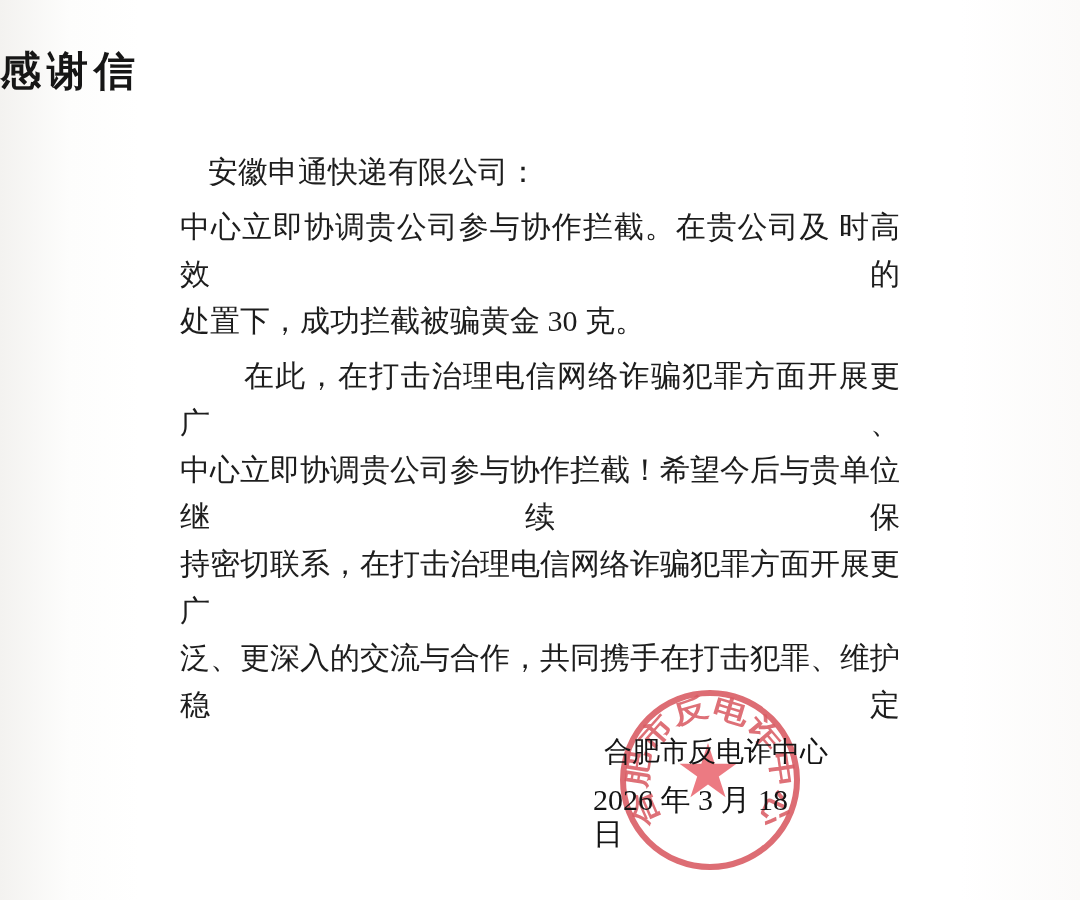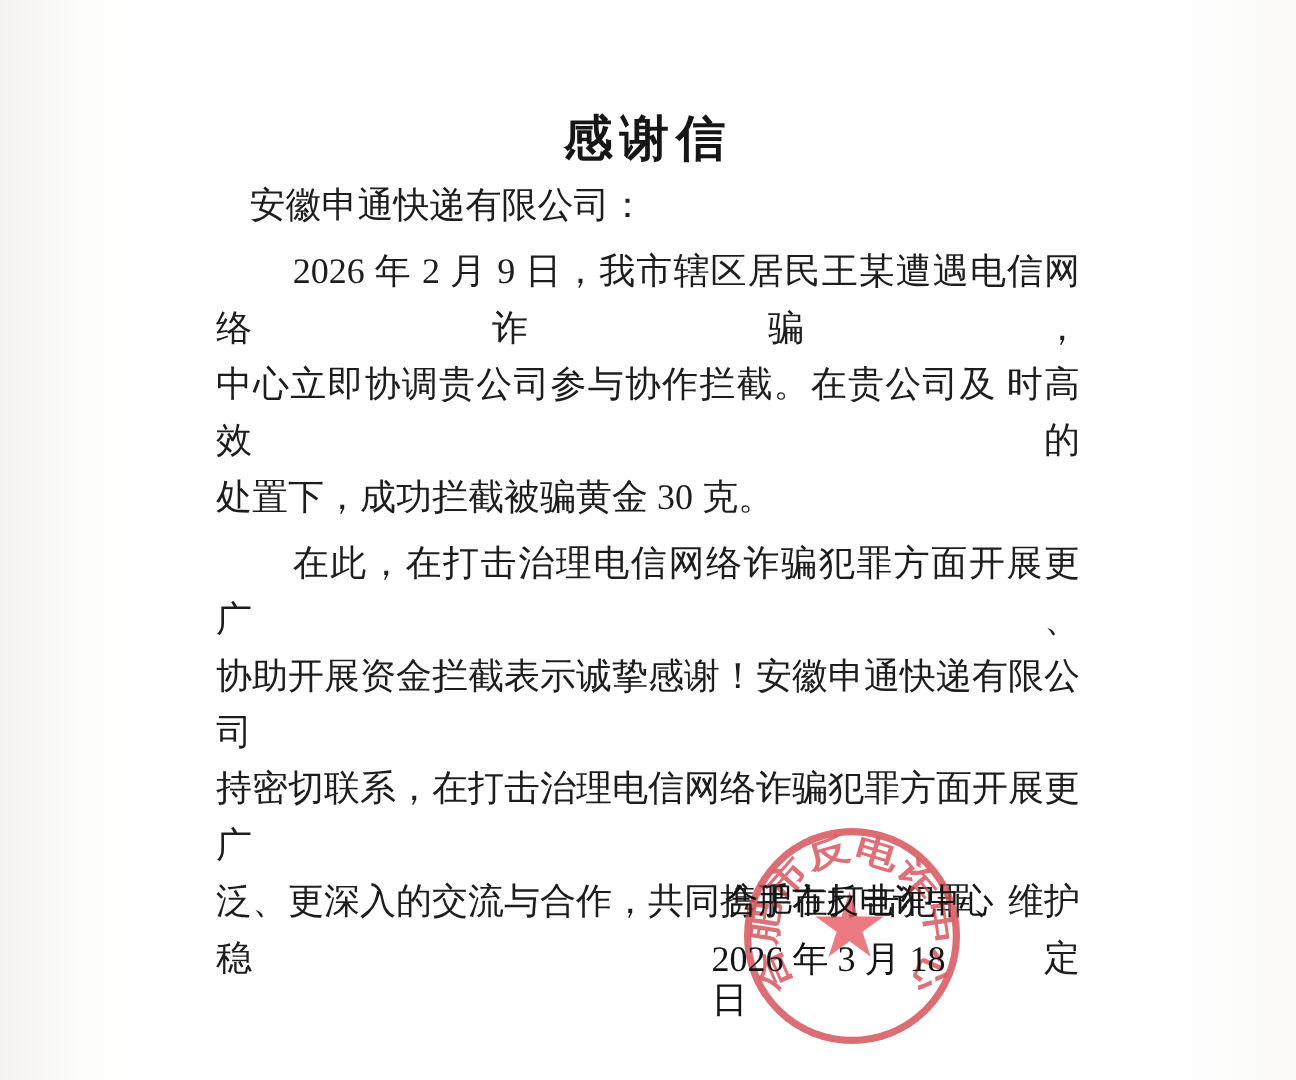--- a/index.html
+++ b/index.html
@@ -15,8 +15,8 @@
   }
   .title{
     position:absolute;top:44px;left:0;width:100%;
-    text-align:center;font-size:41px;font-weight:bold;
-    letter-spacing:6px;color:#161616;margin-top:44px;
+    font-size:41px;font-weight:bold;
+    letter-spacing:6px;color:#161616;
   }
   .body-block{
     position:absolute;top:148px;left:180px;width:720px;

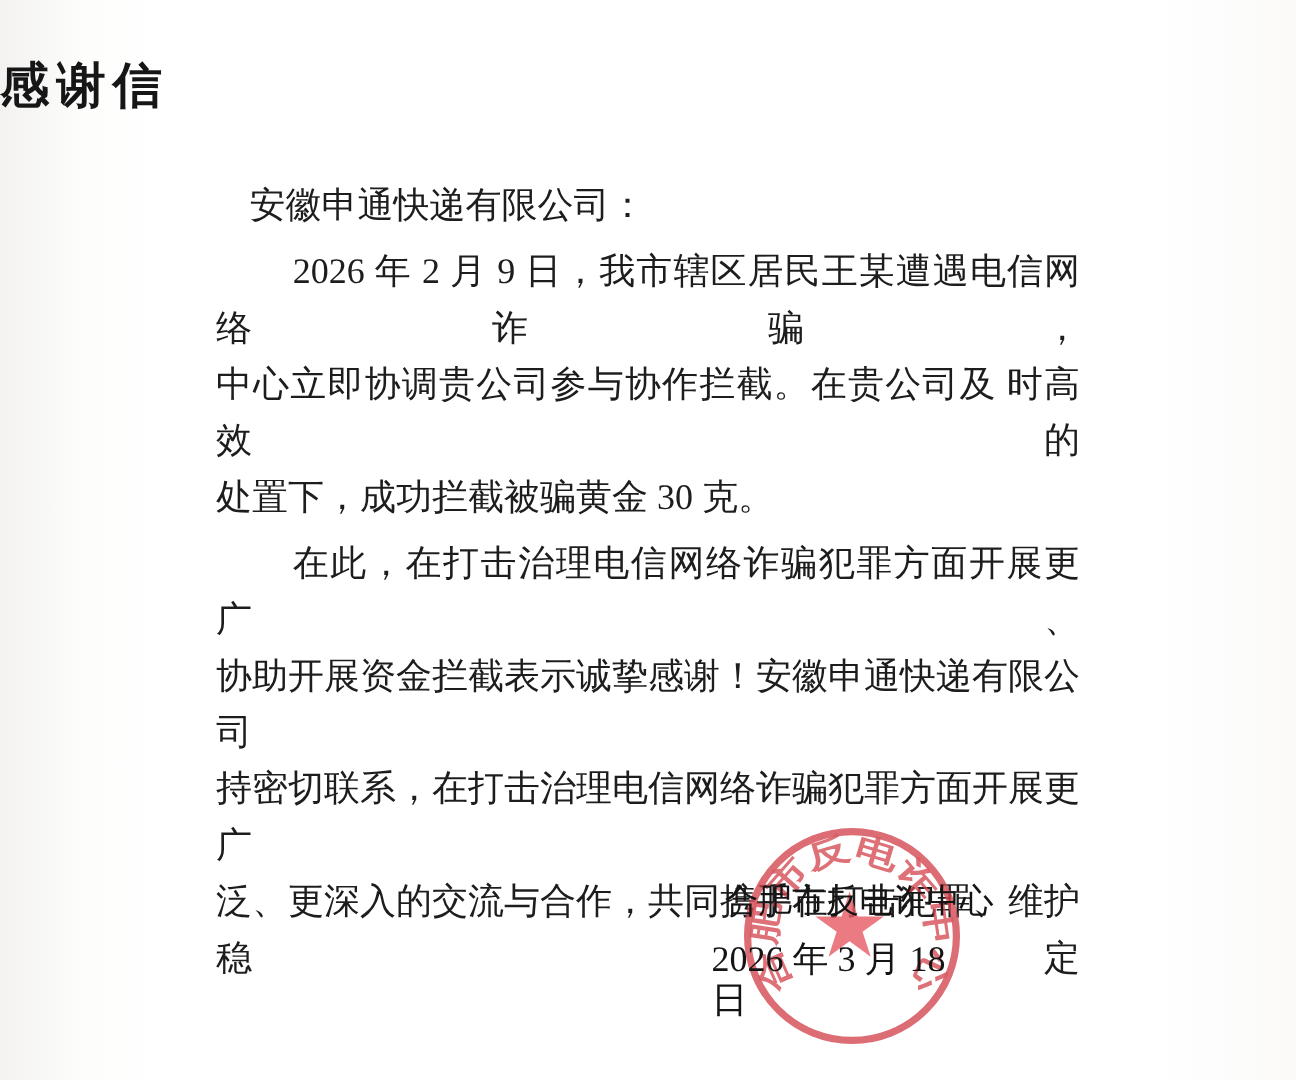--- a/index.html
+++ b/index.html
@@ -53,7 +53,6 @@
     <div class="line salutation">安徽申通快递有限公司：</div>
 
     <div>
-      <div class="line jfull ind">2026 年 2 月 9 日，我市辖区居民王某遭遇电信网络诈骗，</div>
       <div class="line jfull">中心立即协调贵公司参与协作拦截。在贵公司及 时高效的</div>
       <div class="line">处置下，成功拦截被骗黄金 30 克。</div>
     </div>

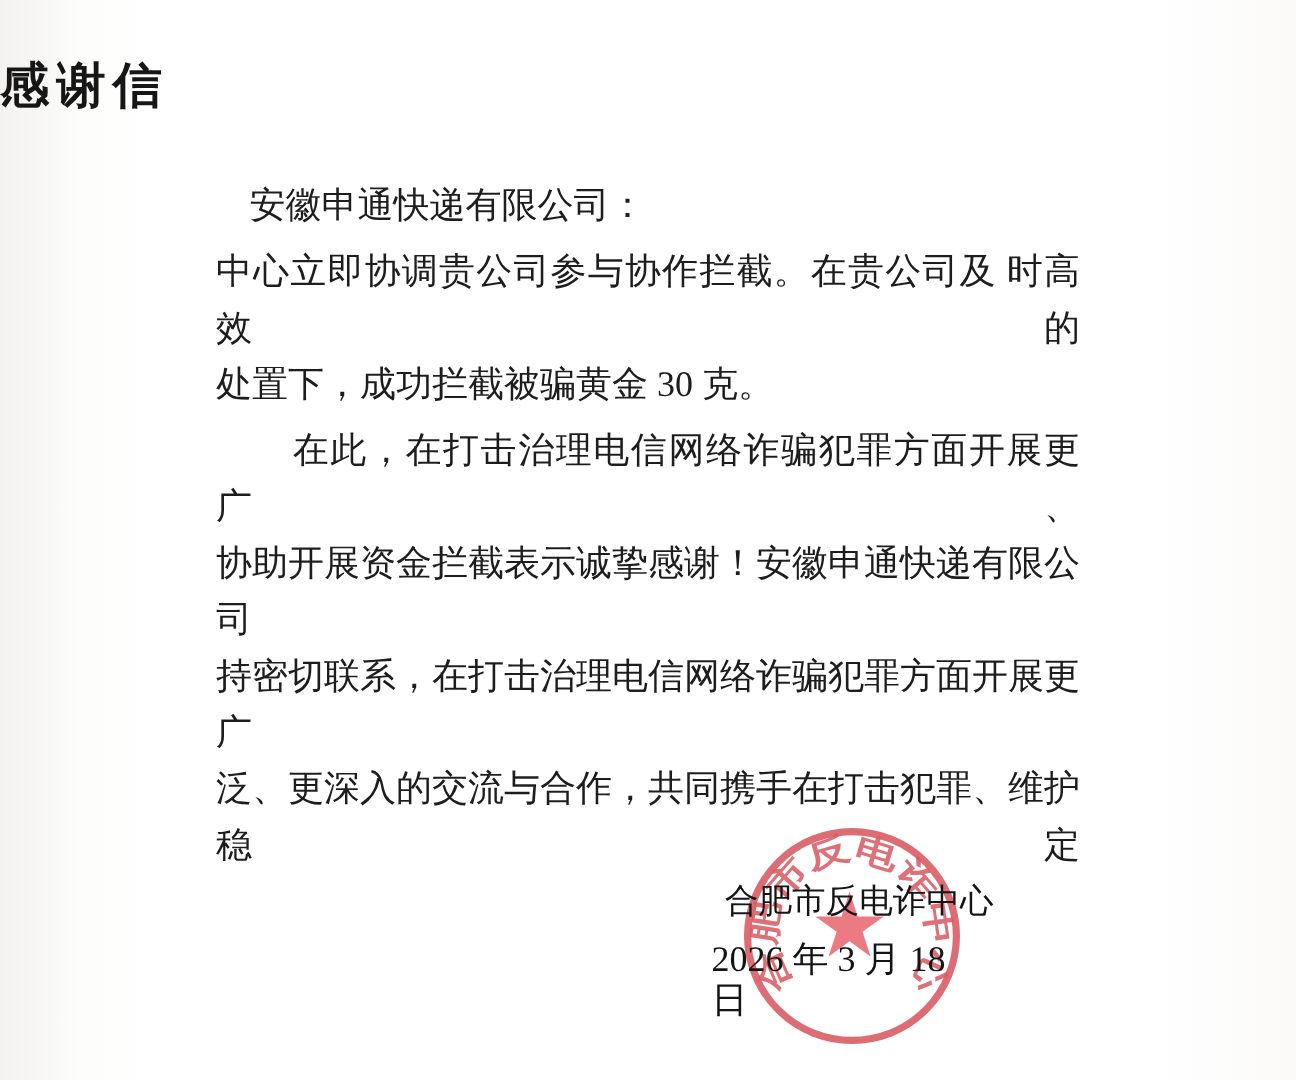--- a/index.html
+++ b/index.html
@@ -59,7 +59,7 @@
 
     <div class="para2">
       <div class="line jfull ind">在此，在打击治理电信网络诈骗犯罪方面开展更广、</div>
-      <div class="line jfull">协助开展资金拦截表示诚挚感谢！安徽申通快递有限公司</div>
+      <div class="line jfull">中心立即协调贵公司参与协作拦截！希望今后与贵单位继续保</div>
       <div class="line jfull">持密切联系，在打击治理电信网络诈骗犯罪方面开展更广</div>
       <div class="line jfull">泛、更深入的交流与合作，共同携手在打击犯罪、维护稳定</div>
 

